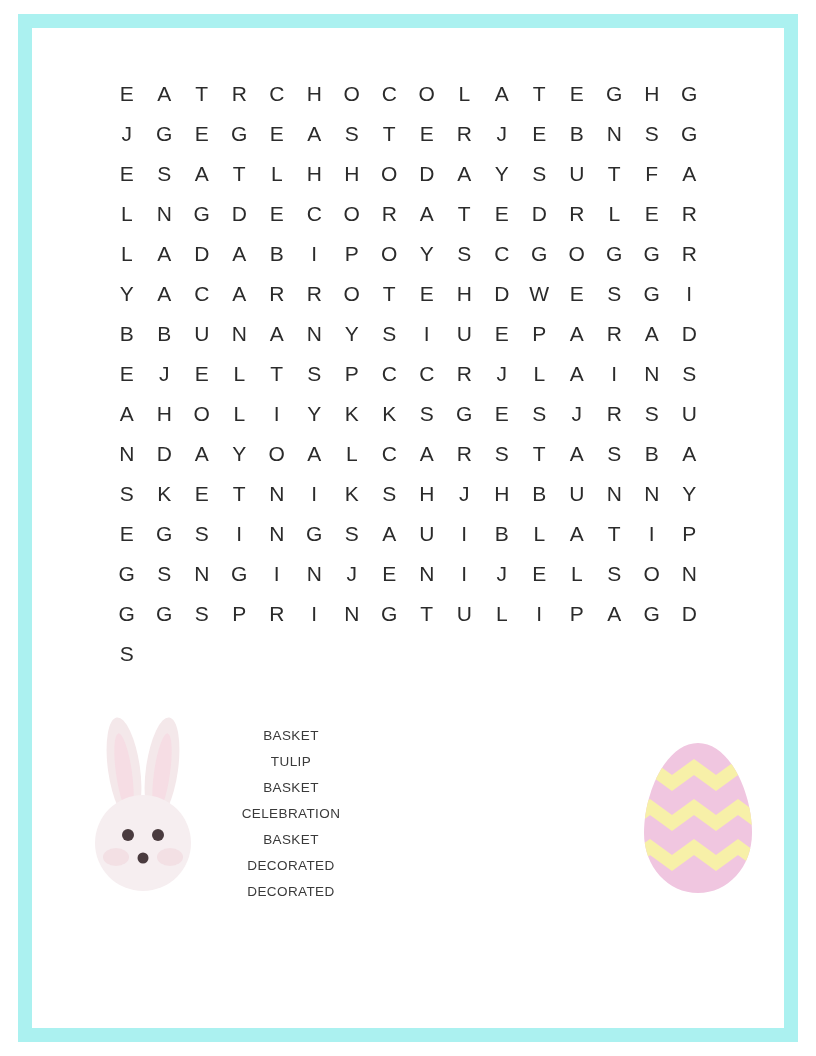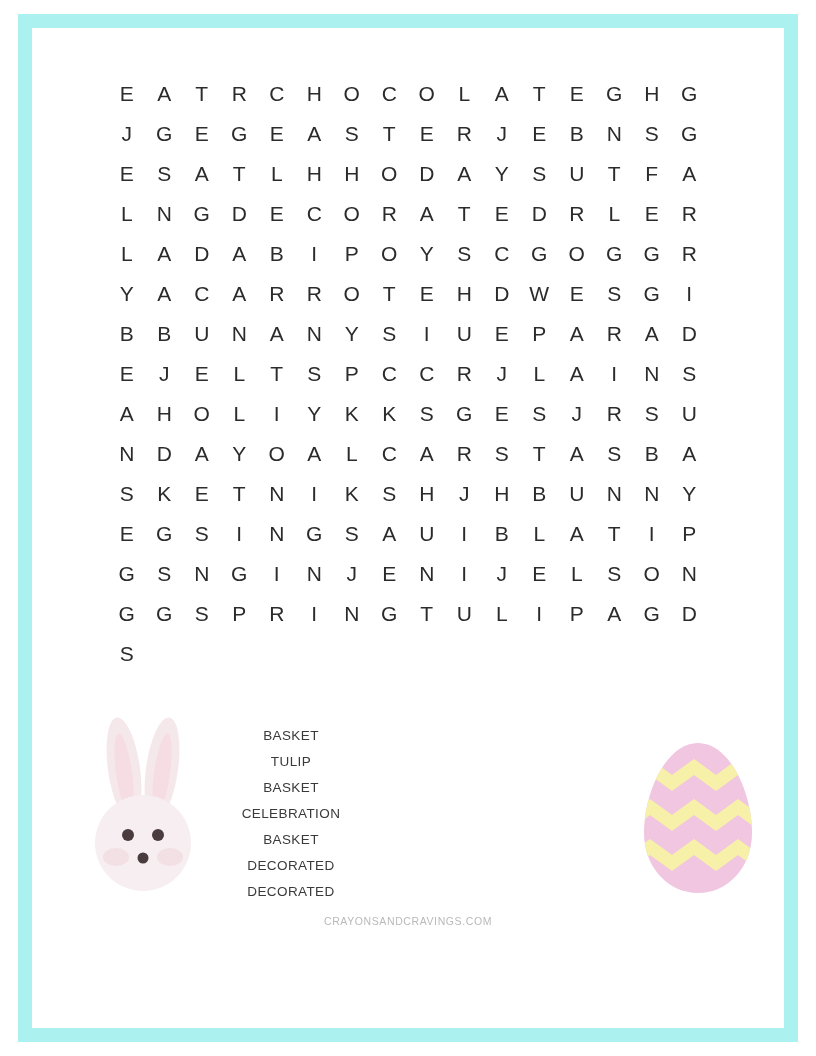--- a/index.html
+++ b/index.html
@@ -411,7 +411,6 @@
         </svg>
       </div>
 
-      <div class="credit">CRAYONSANDCRAVINGS.COM</div>
     </div>
   </div>
 </div>

